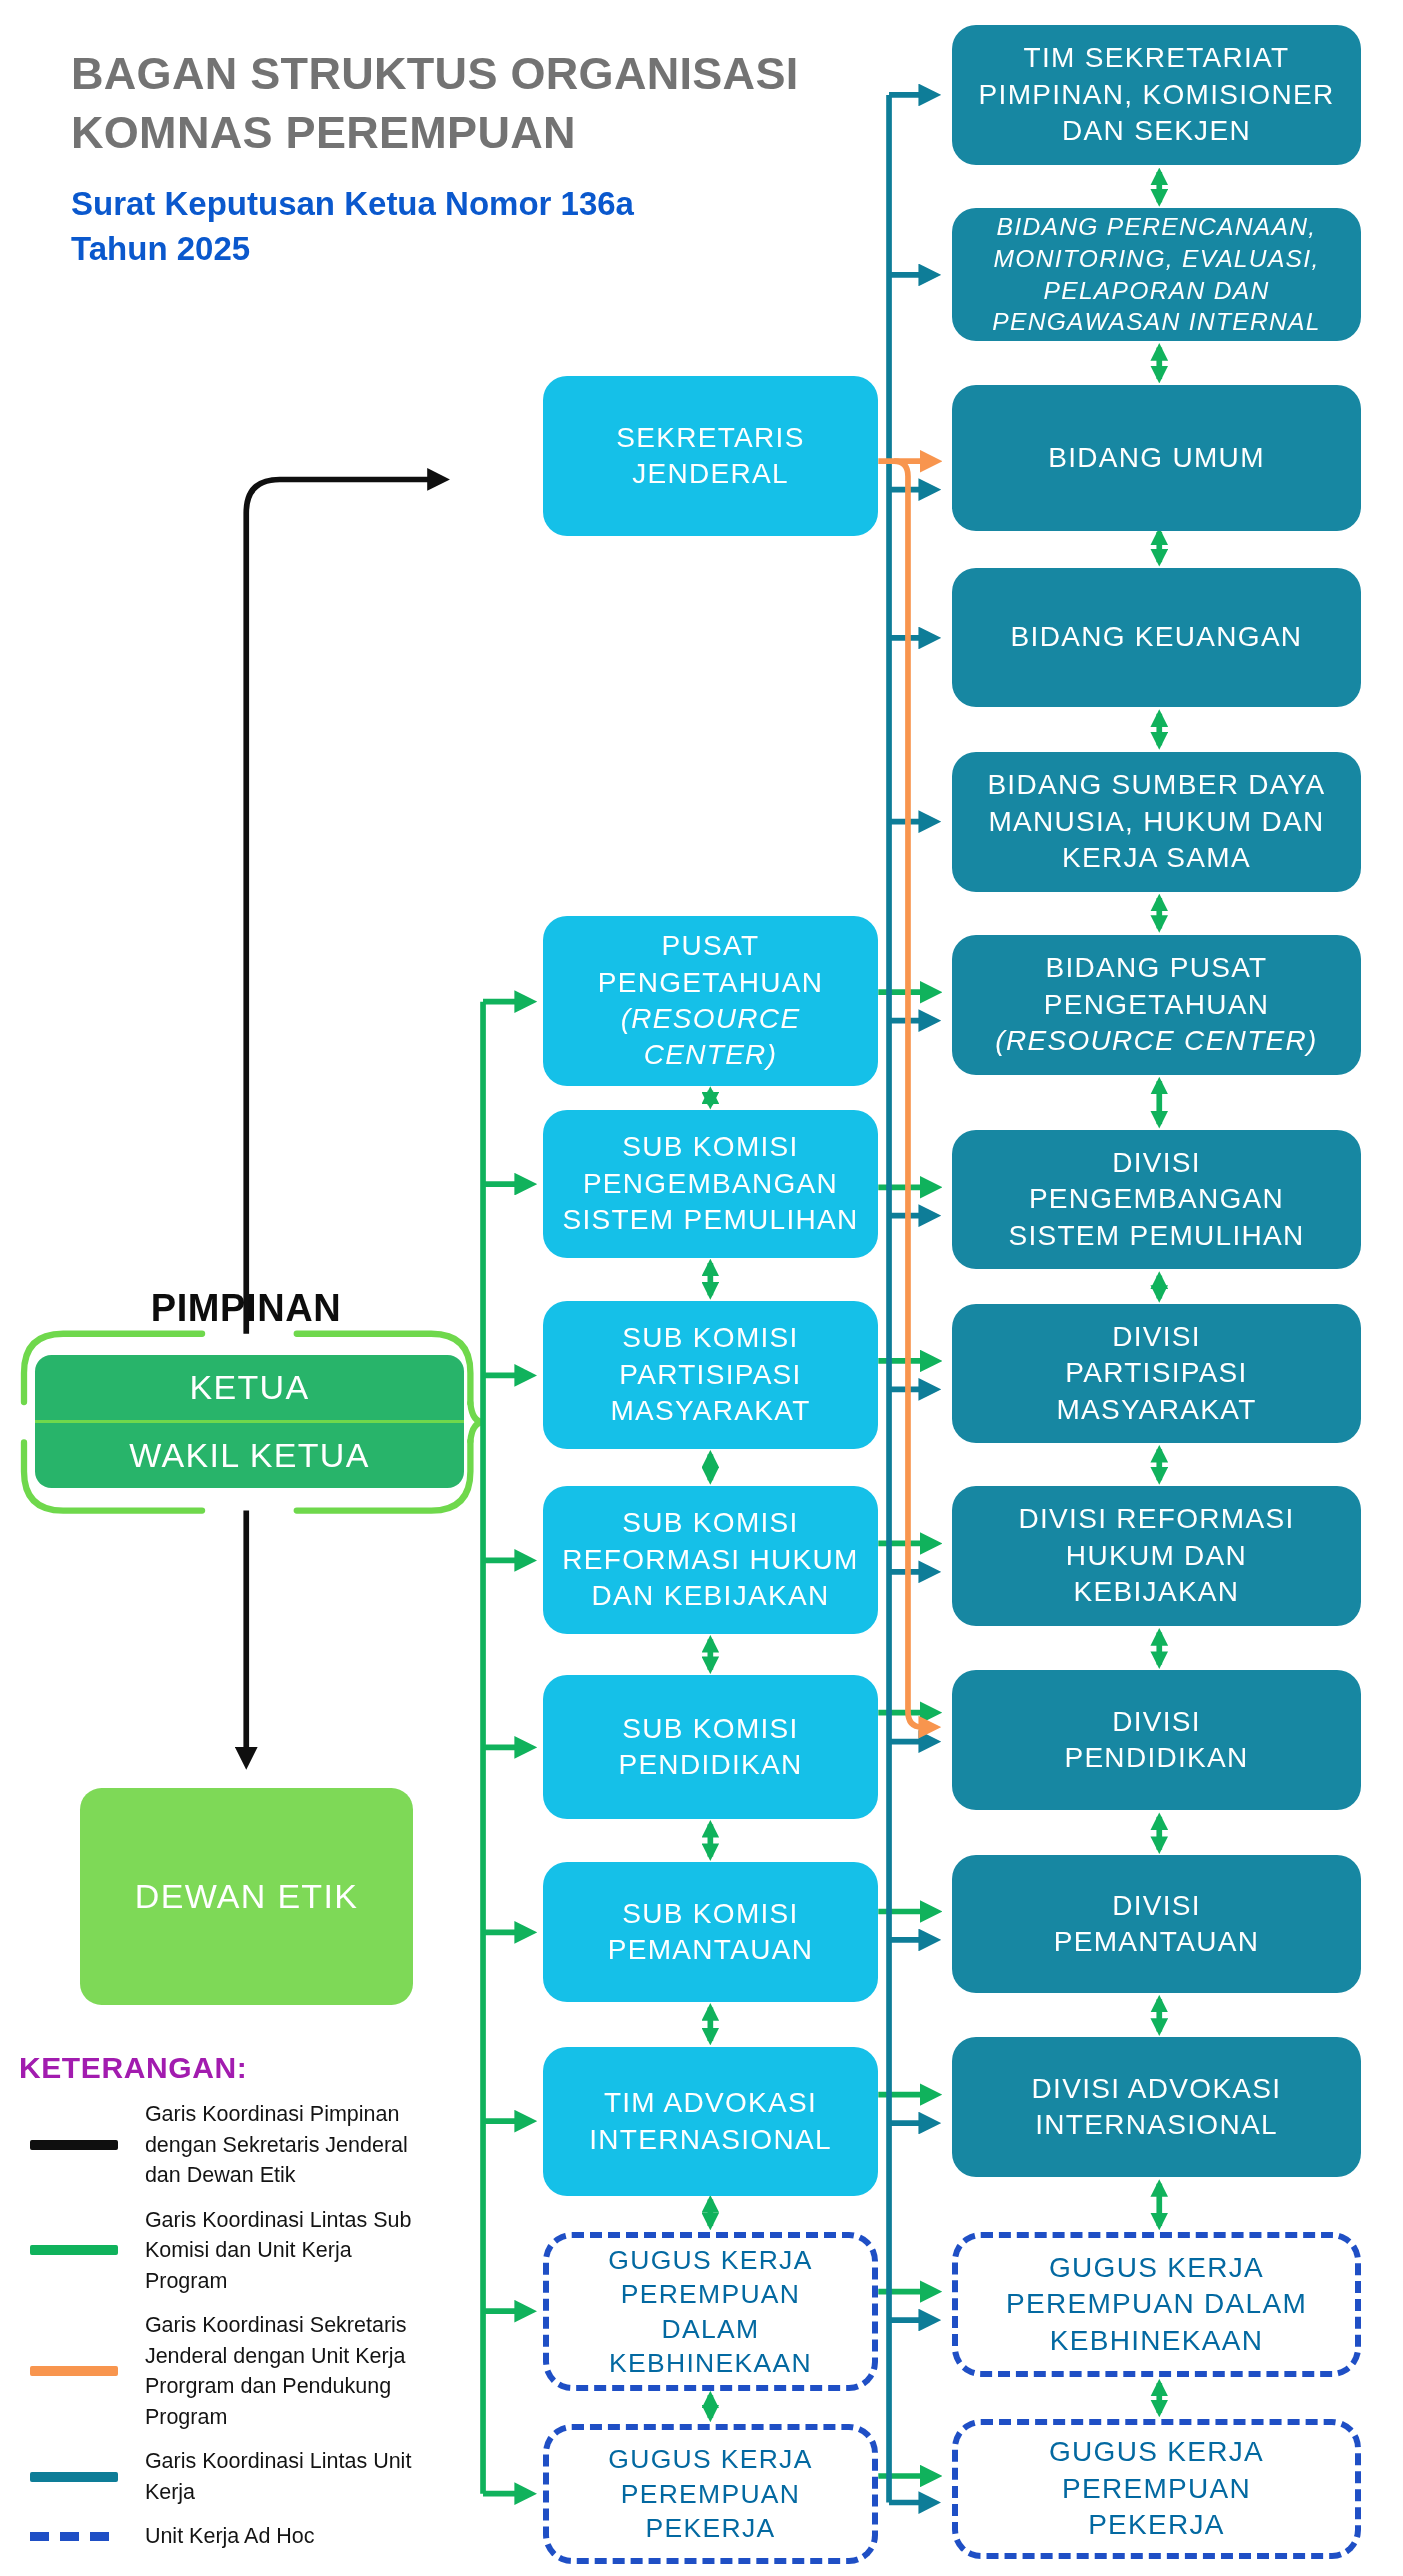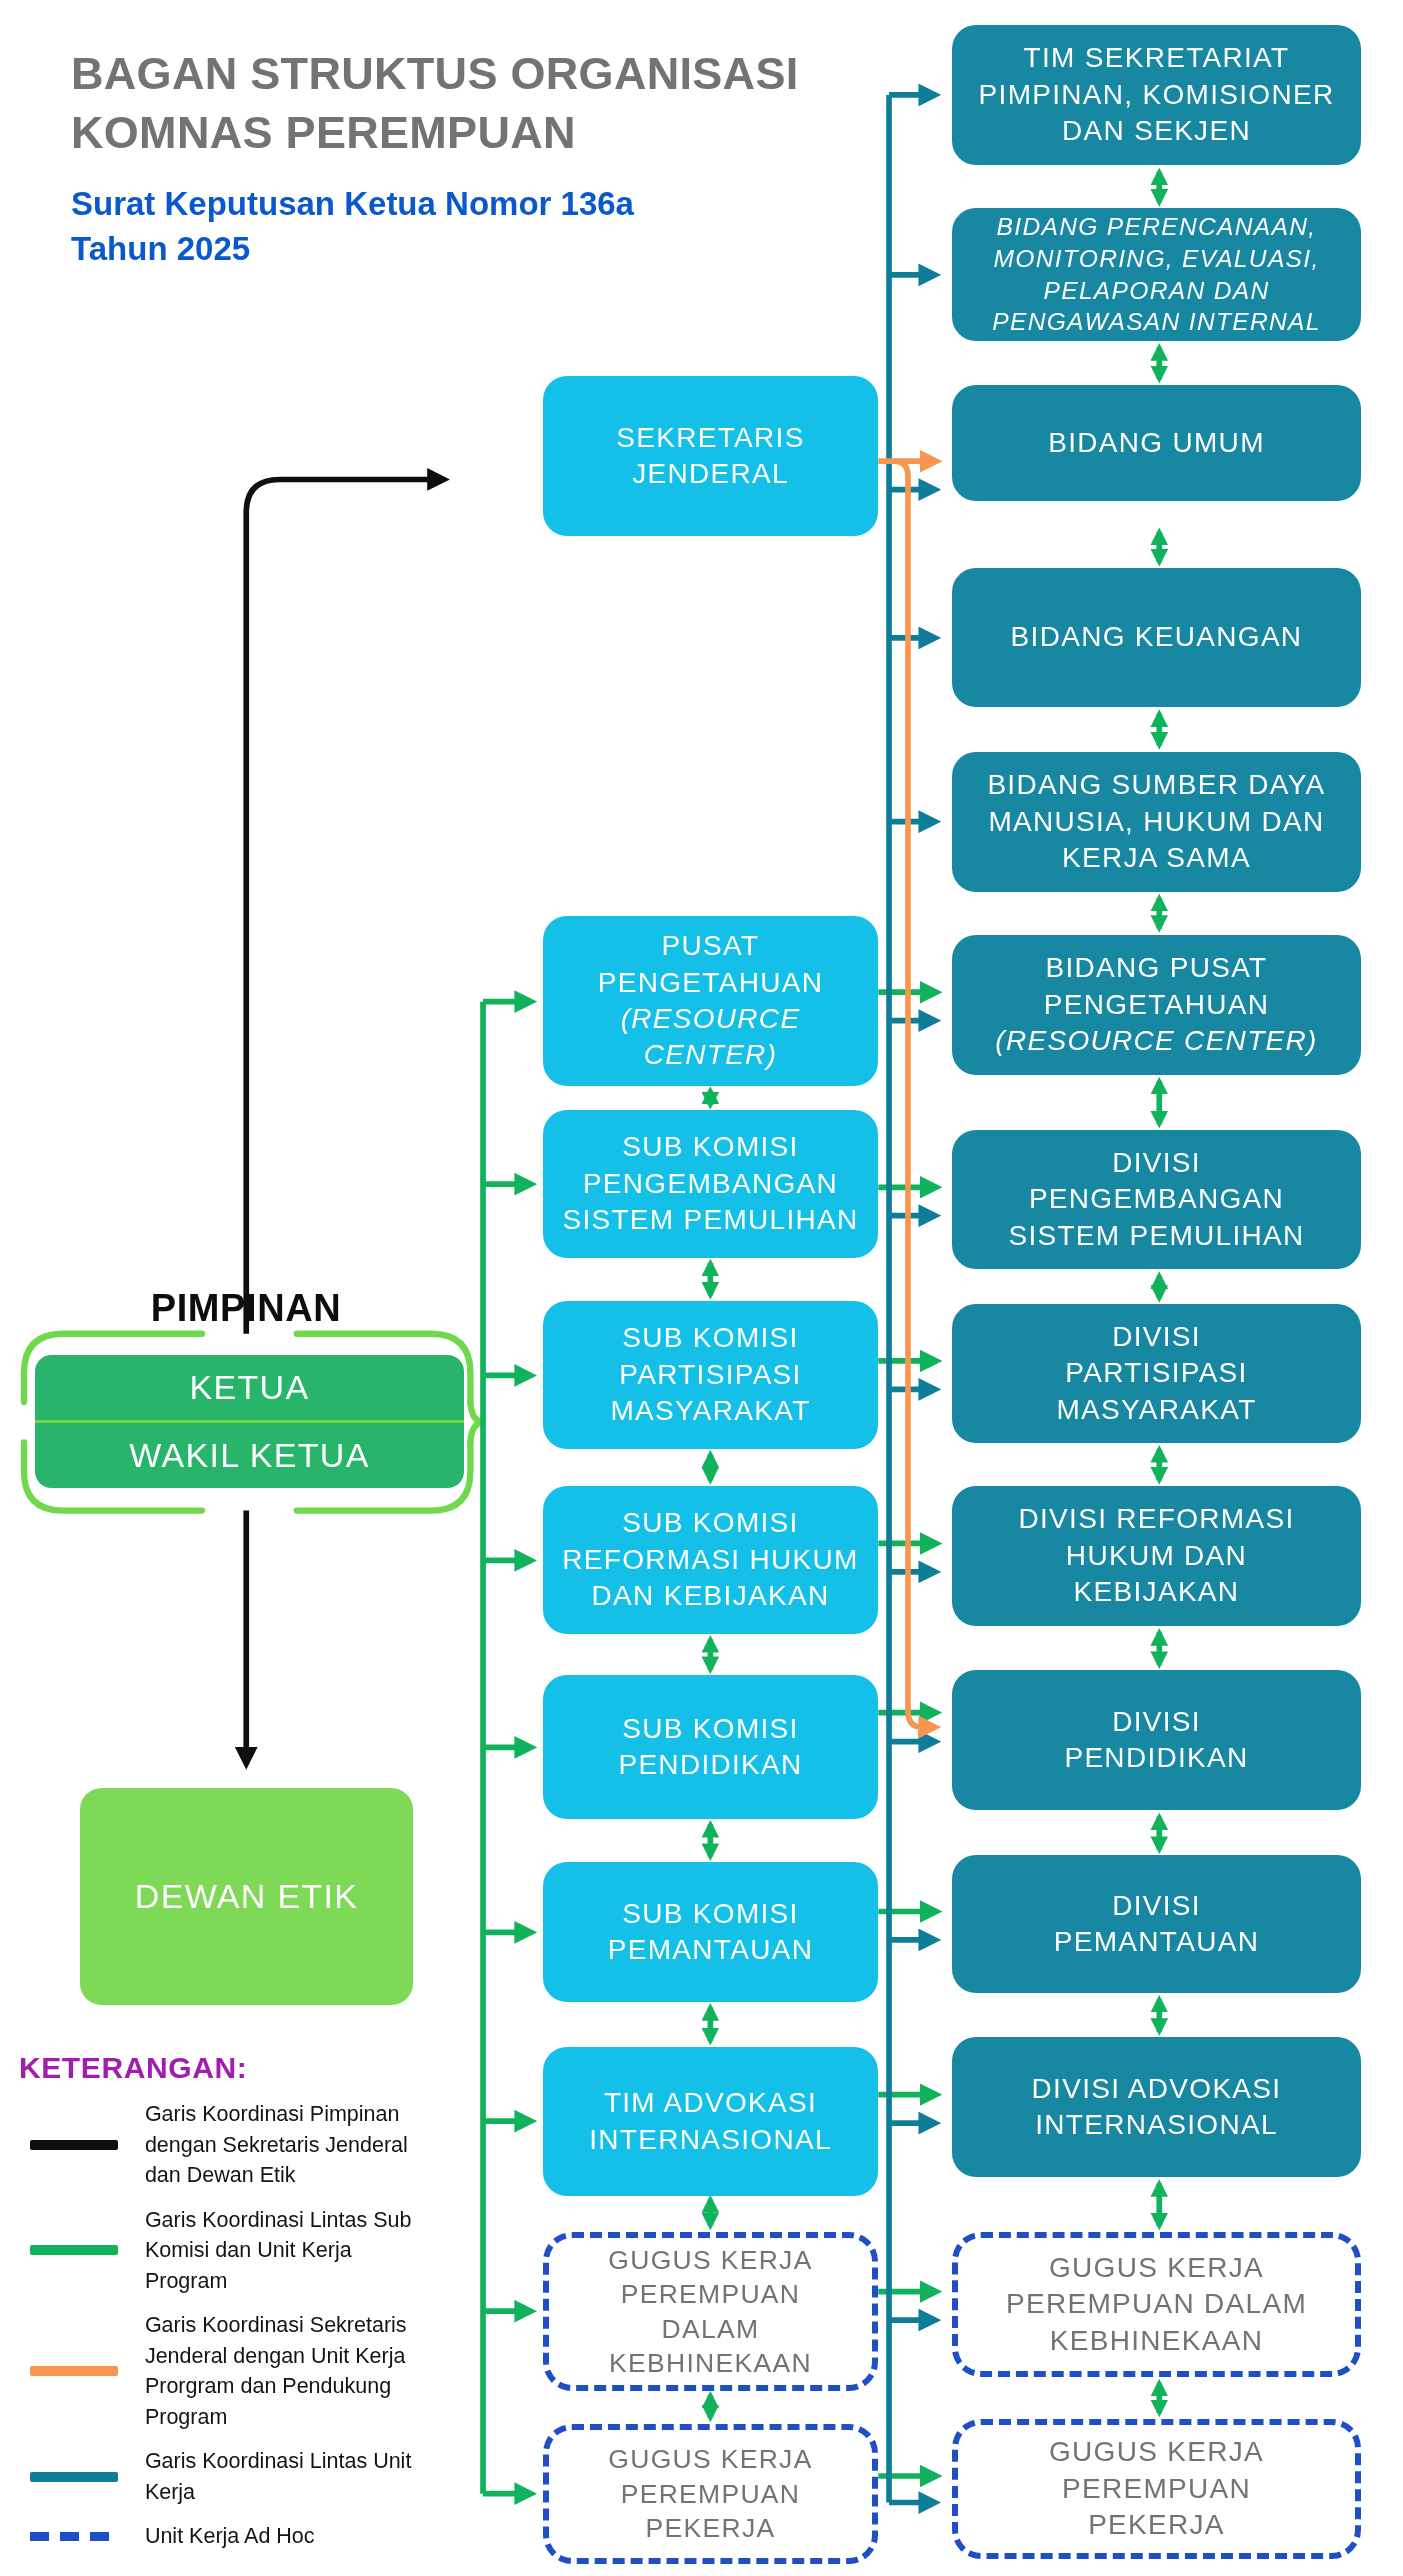--- a/index.html
+++ b/index.html
@@ -42,7 +42,7 @@
   .m6{top:1862px;height:140px;} .m7{top:2047px;height:149px;} .m8{top:2232px;height:159px;}
   .m9{top:2424px;height:140px;}
 
-  .r0{top:25px;height:140px;}   .r1{top:208px;height:133px;}  .r2{top:385px;height:116px;}
+  .r0{top:25px;height:140px;}   .r1{top:208px;height:133px;}  .r2{top:385px;height:146px;}
   .r3{top:568px;height:139px;}  .r4{top:752px;height:140px;} .r5{top:935px;height:140px;}
   .r6{top:1130px;height:139px;} .r7{top:1304px;height:139px;} .r8{top:1486px;height:140px;}
   .r9{top:1670px;height:140px;} .r10{top:1855px;height:138px;}.r11{top:2037px;height:140px;}

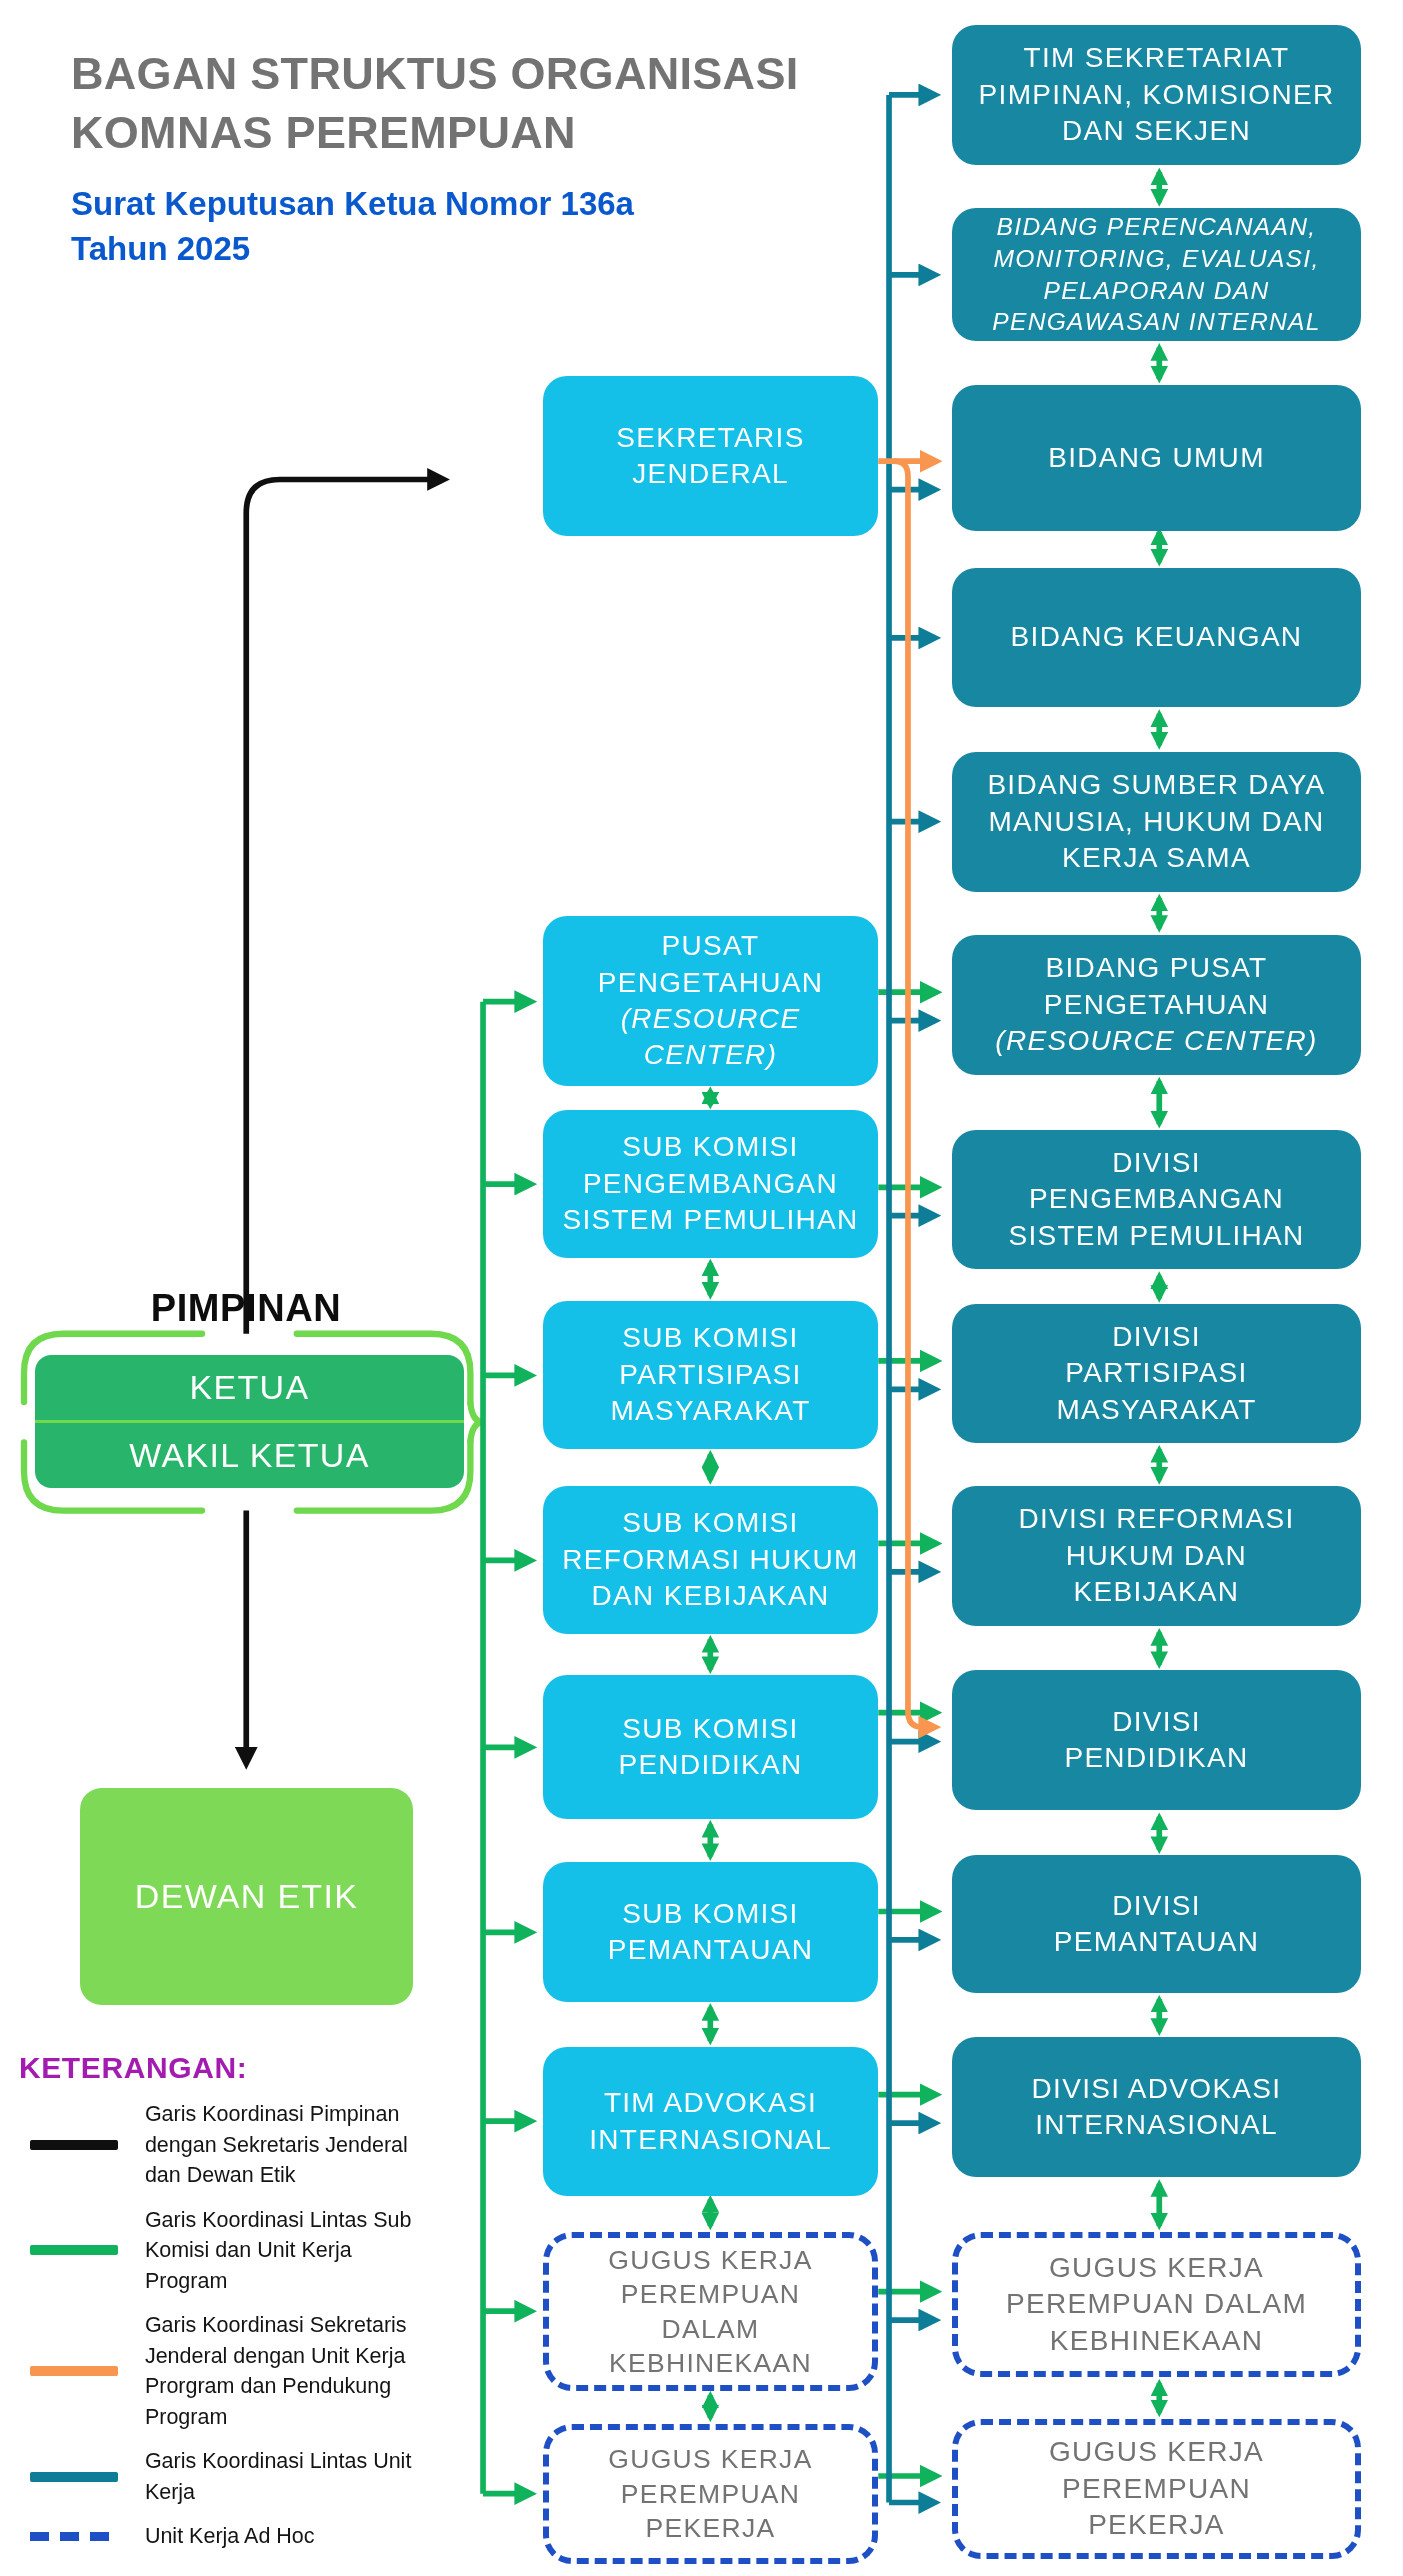--- a/index.html
+++ b/index.html
@@ -32,7 +32,7 @@
         line-height:1.3;letter-spacing:1.3px;}
   .mid{left:543px;width:335px;background:#15c0e8;color:#fff;border-radius:24px;font-size:28px;}
   .right{left:952px;width:409px;background:#1787a2;color:#fff;border-radius:24px;font-size:28px;}
-  .dashedbox{background:#fff;color:#737373;border:6.3px dashed #1f4fc5;border-radius:29px;text-align:center;}
+  .dashedbox{background:#fff;color:#0369a1;border:6.3px dashed #1f4fc5;border-radius:29px;text-align:center;}
   .small{font-size:24.6px;font-style:italic;}
   .fs42{font-size:26.5px;}
   .it{font-style:italic;}

